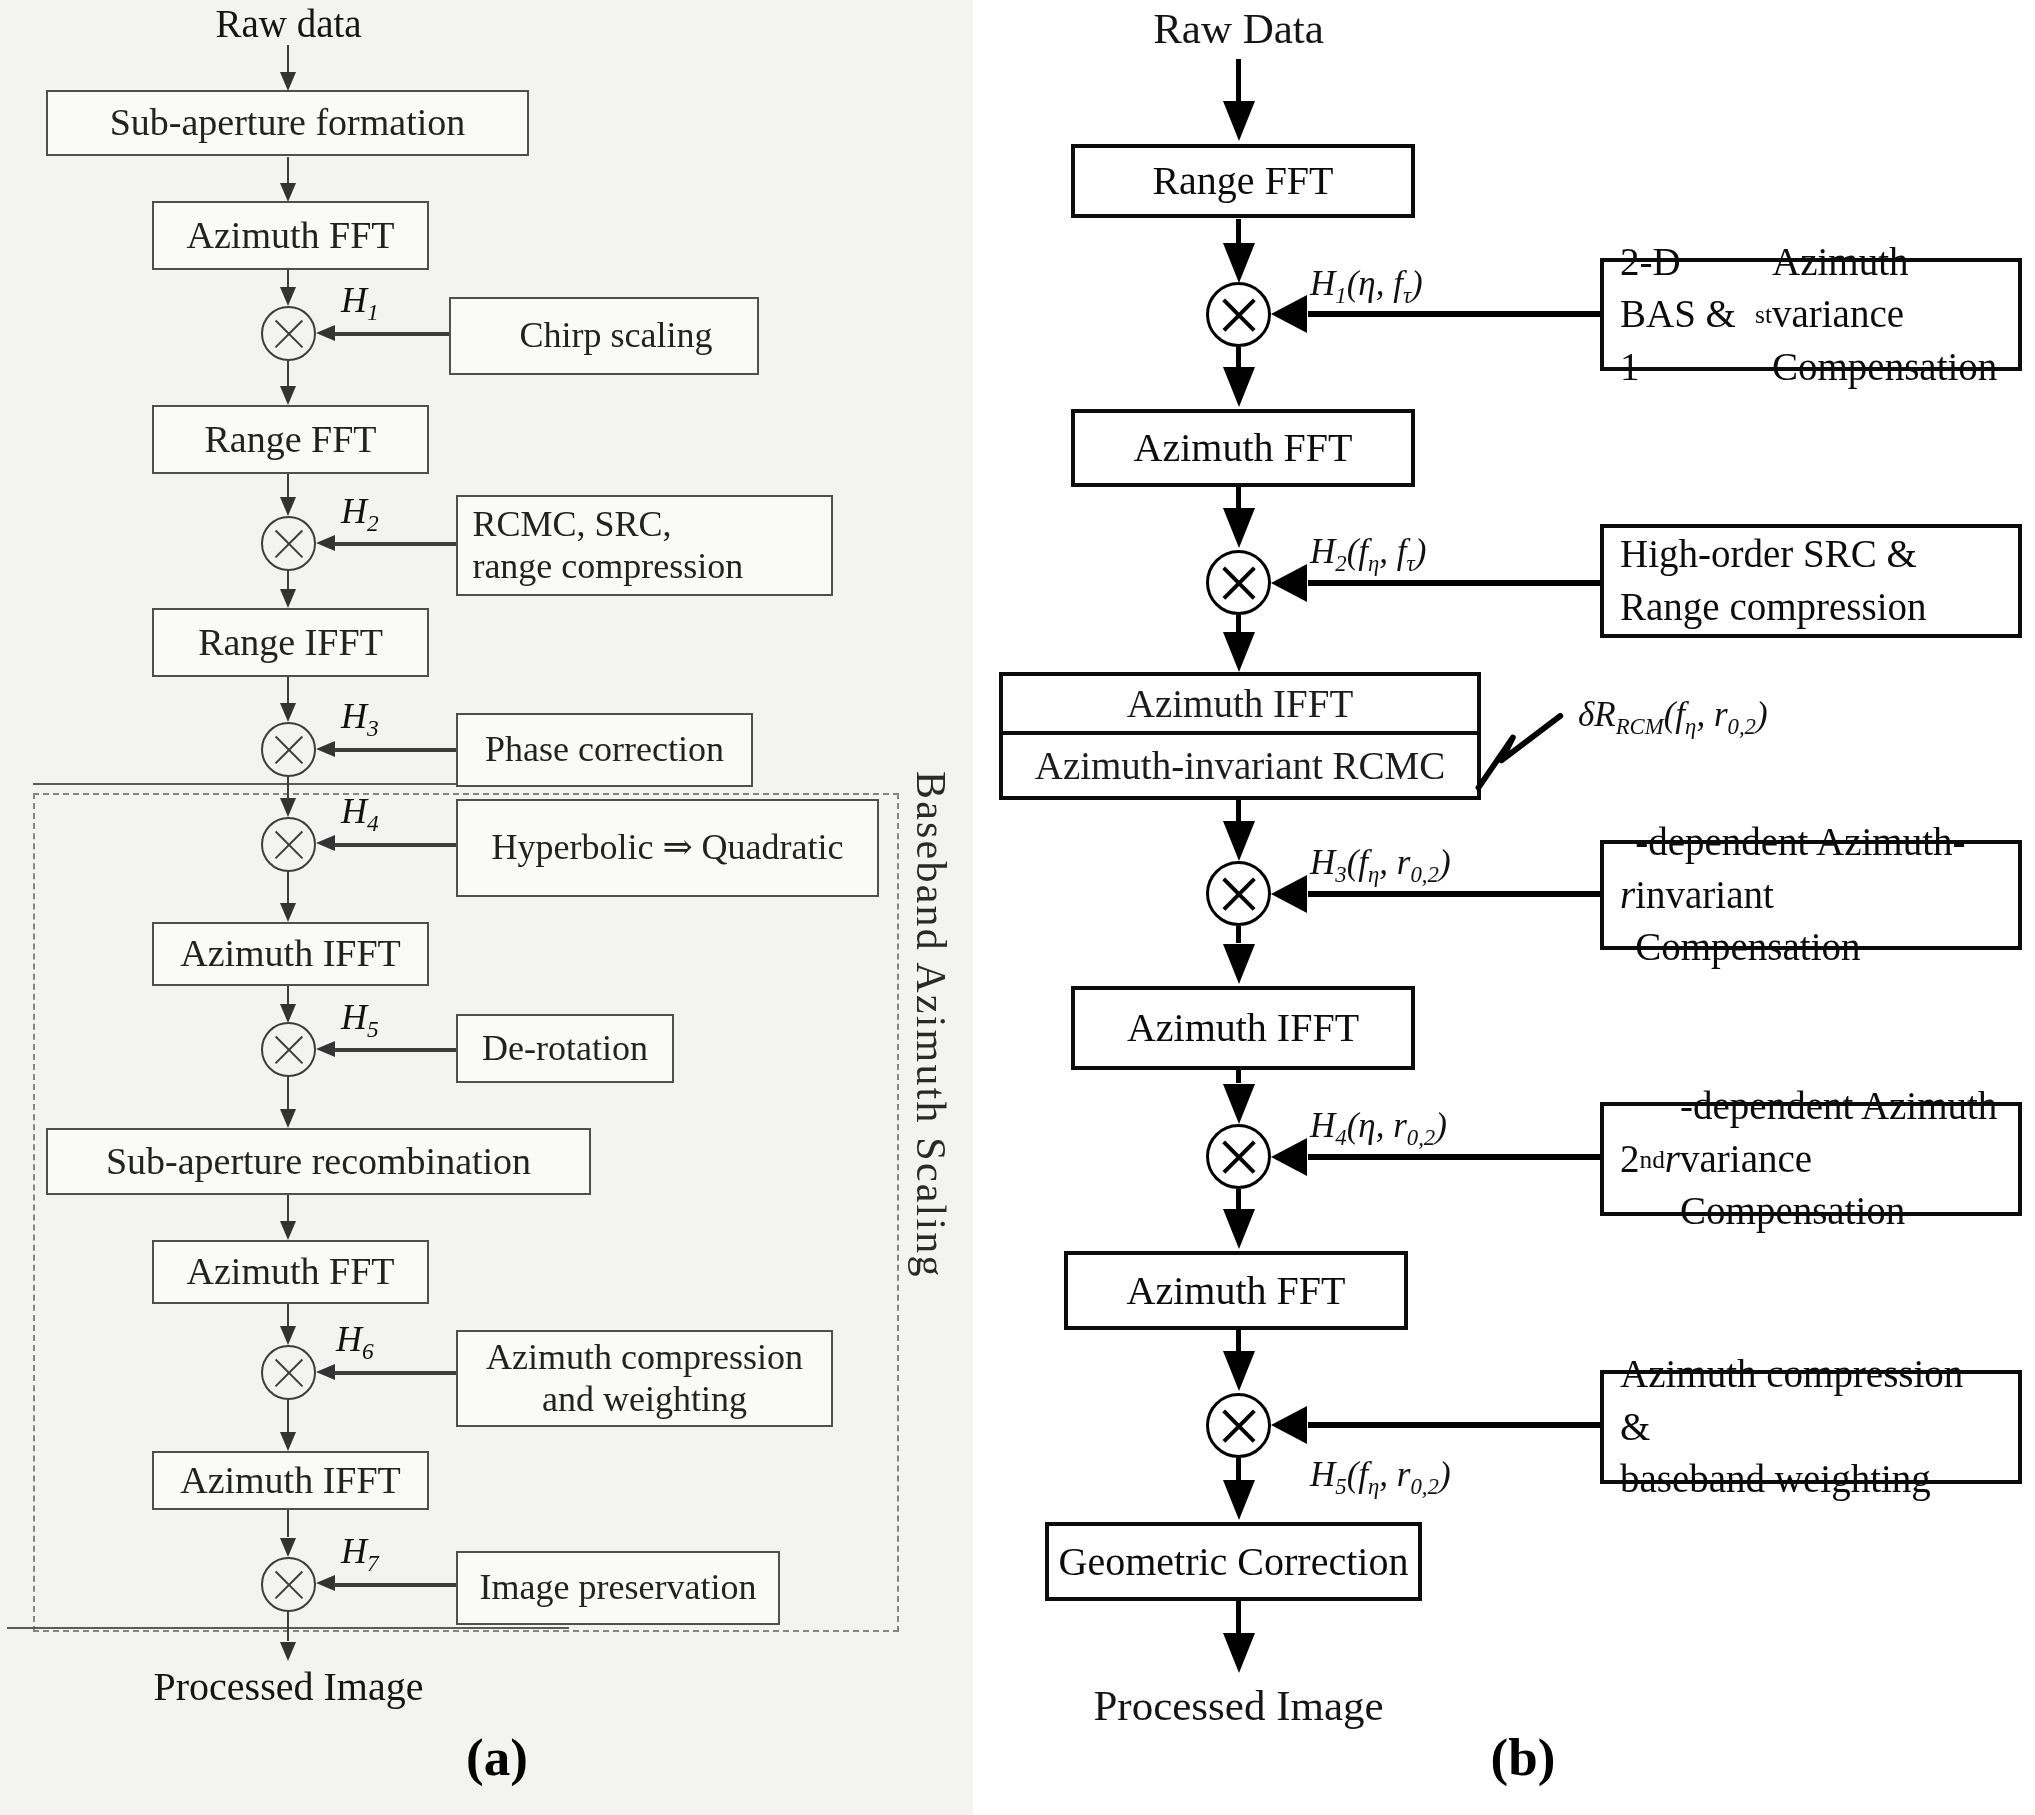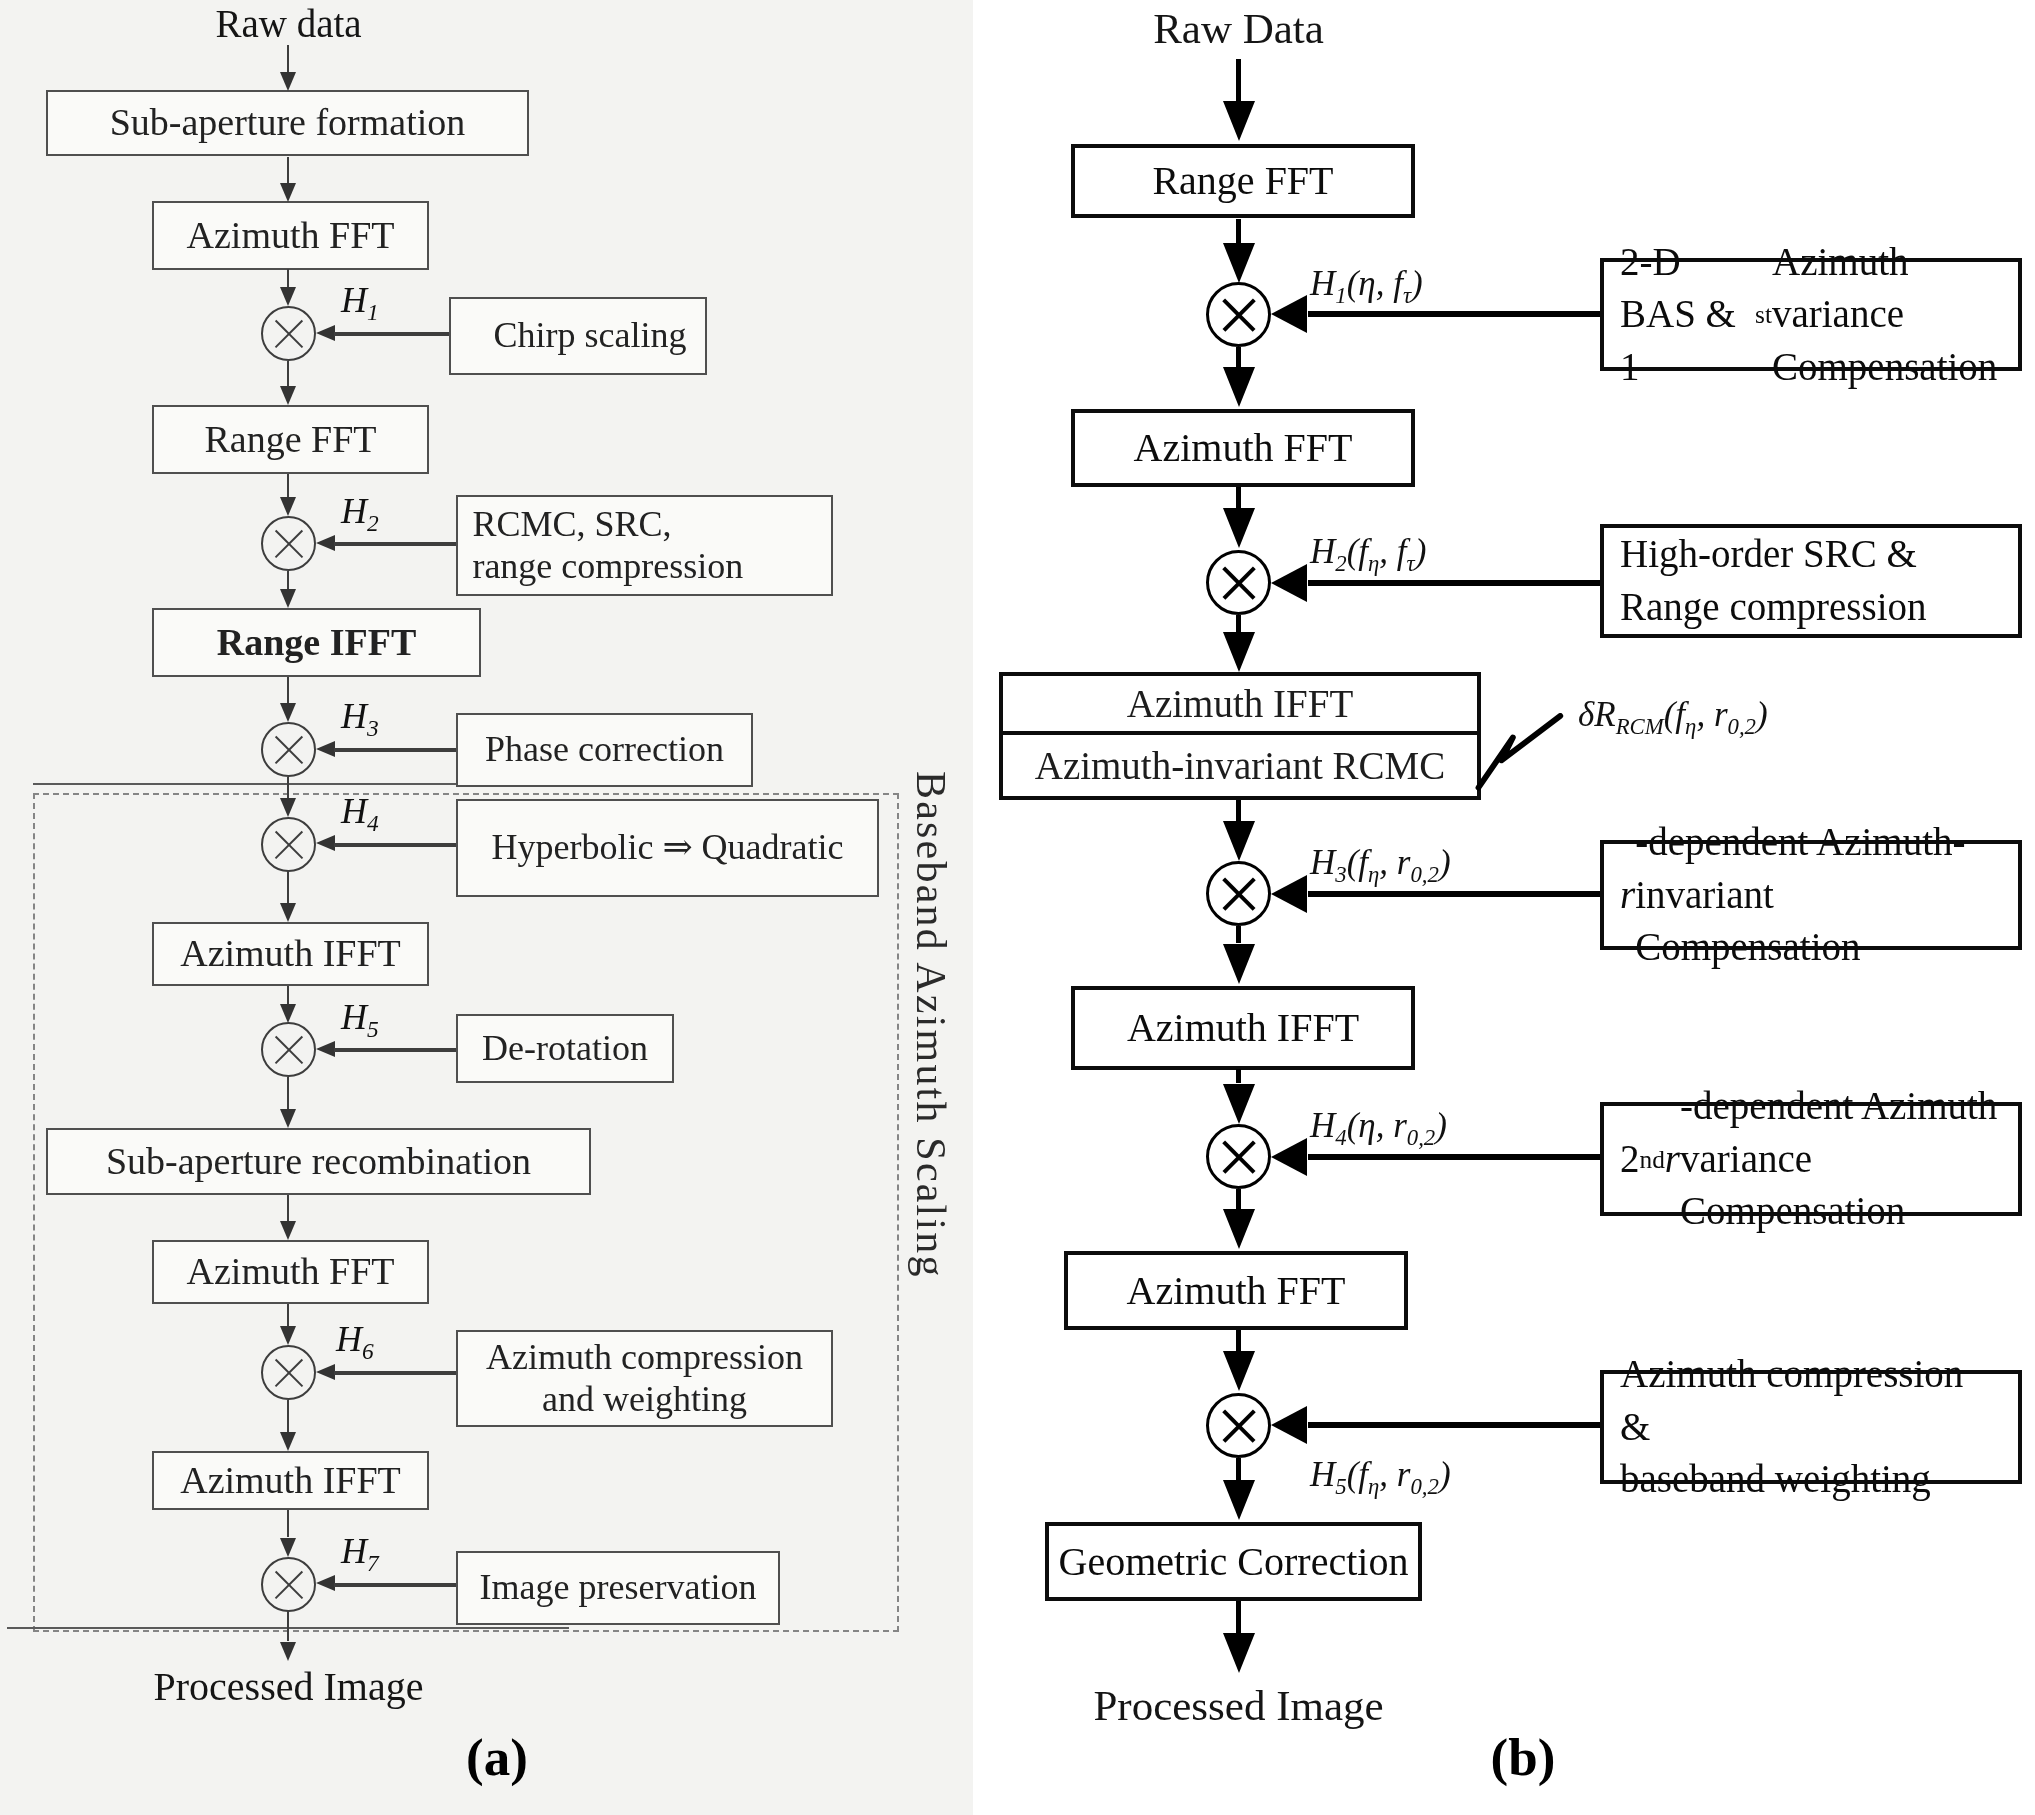--- a/index.html
+++ b/index.html
@@ -69,7 +69,7 @@
   <div class="abox" style="left:152px;top:1240px;width:277px;height:64px;">Azimuth FFT</div>
   <div class="abox" style="left:152px;top:1451px;width:277px;height:59px;">Azimuth IFFT</div>
 
-  <div class="abox aside" style="left:449px;top:297px;width:258px;height:78px;padding-left:24px;">Chirp scaling</div>
+  <div class="abox aside" style="left:449px;top:297px;width:310px;height:78px;padding-left:24px;">Chirp scaling</div>
   <div class="abox aside aleft" style="left:456px;top:495px;width:377px;height:101px;">RCMC, SRC,<br>range compression</div>
   <div class="abox aside" style="left:456px;top:799px;width:423px;height:98px;">Hyperbolic ⇒ Quadratic</div>
   <div class="abox aside" style="left:456px;top:713px;width:297px;height:74px;">Phase correction</div>

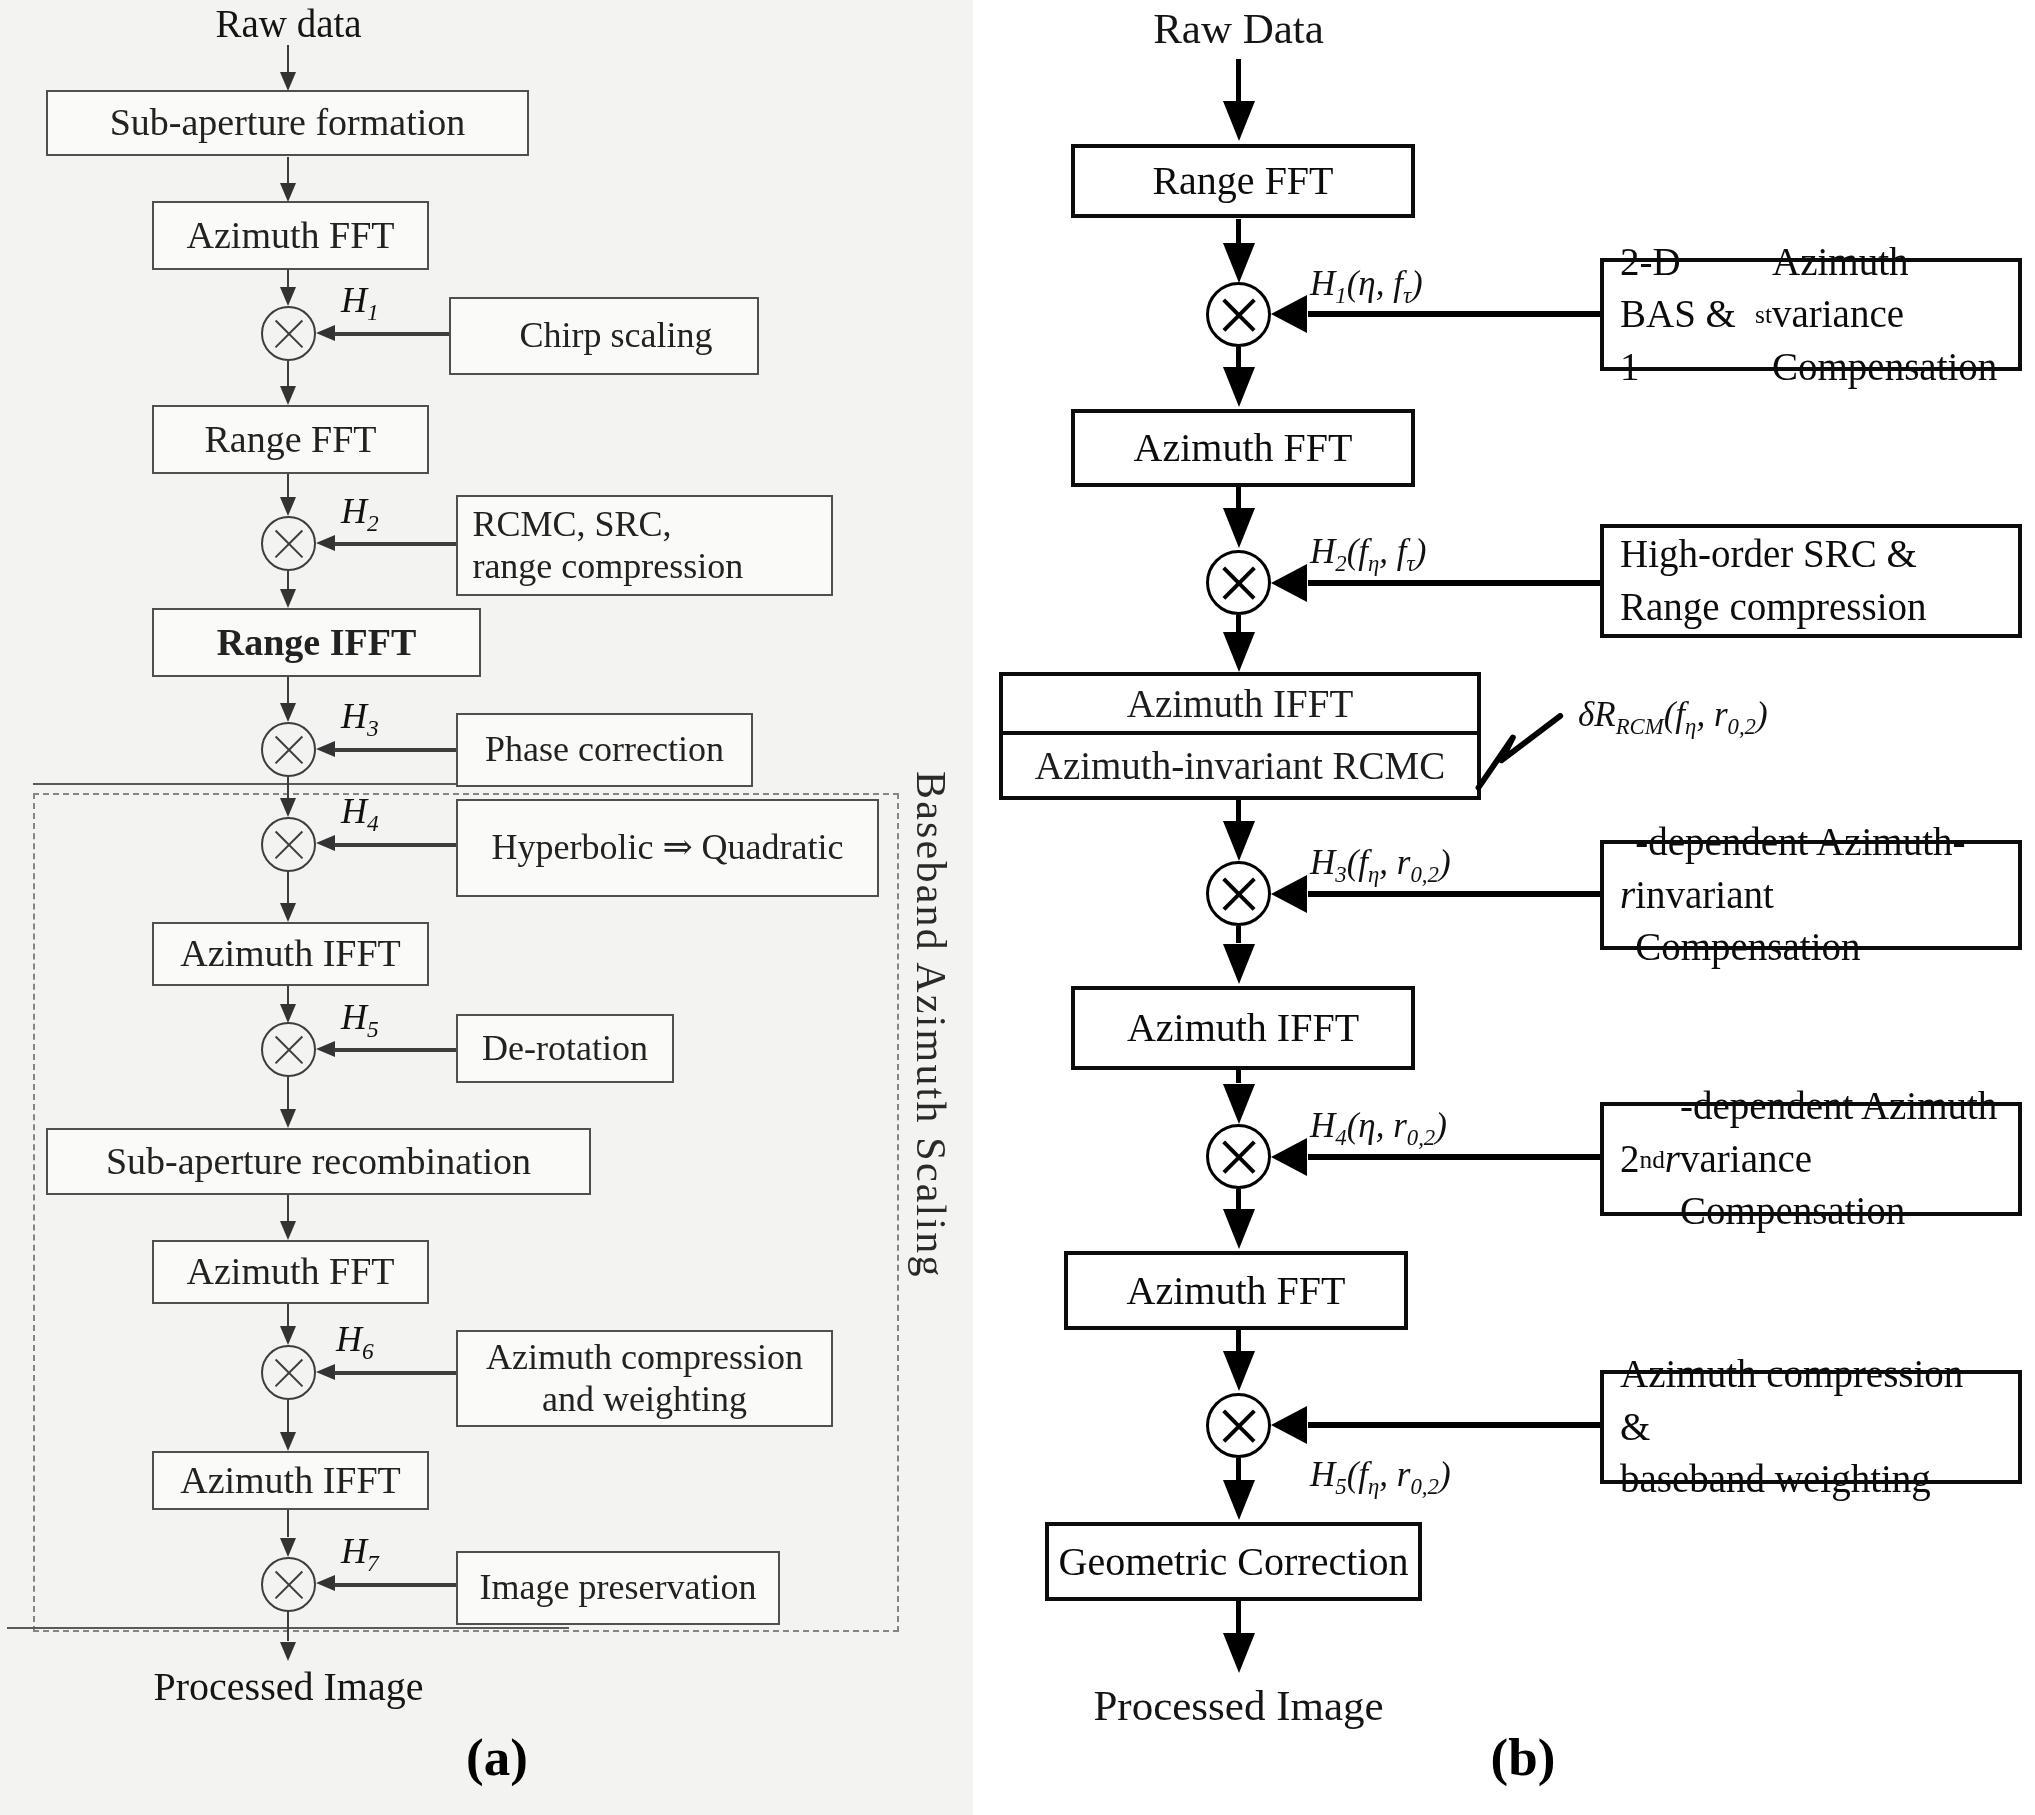--- a/index.html
+++ b/index.html
@@ -63,7 +63,7 @@
   <div class="abox" style="left:46px;top:90px;width:483px;height:66px;">Sub-aperture formation</div>
   <div class="abox" style="left:152px;top:201px;width:277px;height:69px;">Azimuth FFT</div>
   <div class="abox" style="left:152px;top:405px;width:277px;height:69px;">Range FFT</div>
-  <div class="abox" style="left:152px;top:608px;width:329px;height:69px;font-weight:bold;">Range IFFT</div>
+  <div class="abox" style="left:152px;top:608px;width:277px;height:69px;">Range IFFT</div>
   <div class="abox" style="left:152px;top:922px;width:277px;height:64px;">Azimuth IFFT</div>
   <div class="abox" style="left:46px;top:1128px;width:545px;height:67px;">Sub-aperture recombination</div>
   <div class="abox" style="left:152px;top:1240px;width:277px;height:64px;">Azimuth FFT</div>

